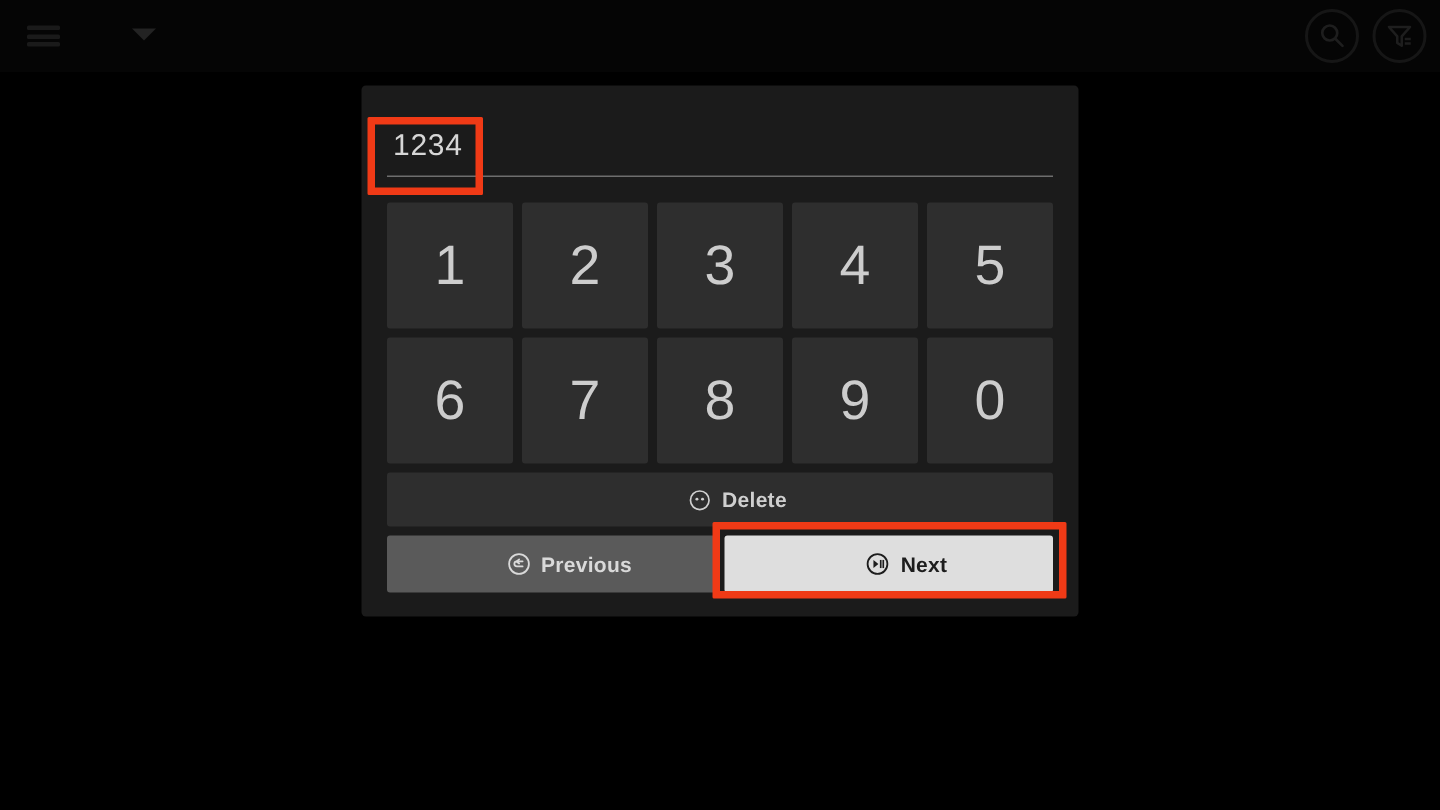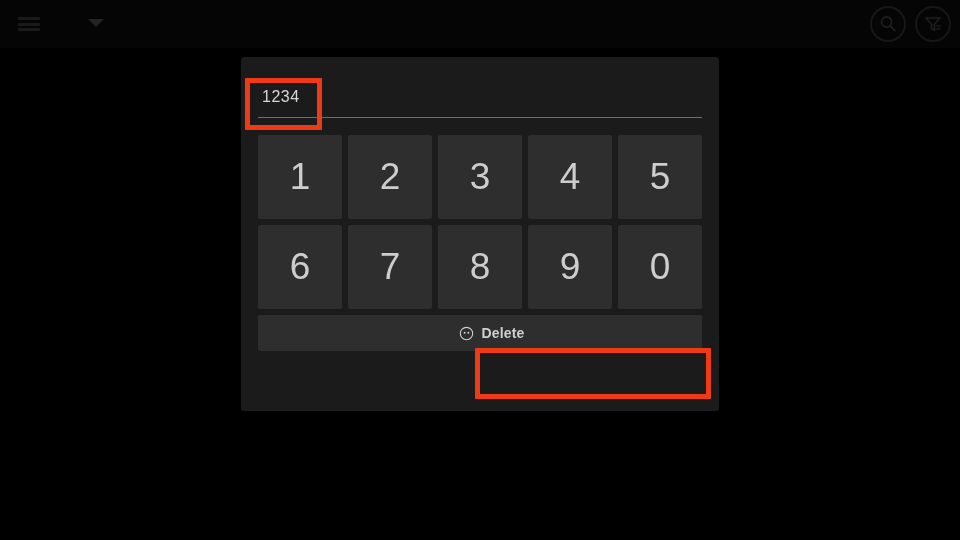--- a/index.html
+++ b/index.html
@@ -79,7 +79,7 @@
   #pin-value {
     position: absolute;
     left: 4px; top: 0px;
-    font-size: 16px;
+    font-size: 20px;
     color: #d6d6d6;
     letter-spacing: 0.5px;
     line-height: 32px;

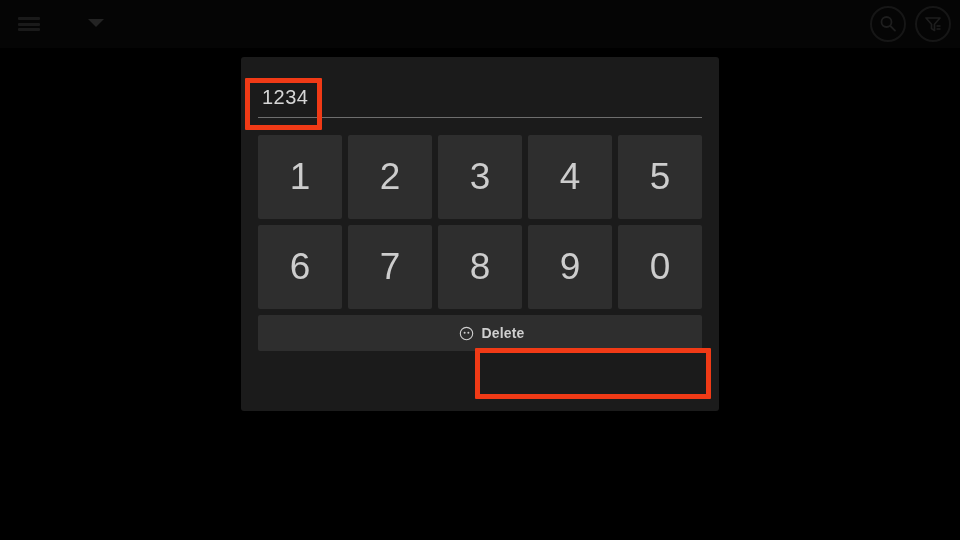--- a/index.html
+++ b/index.html
@@ -232,6 +232,32 @@
 
   </div>
 
+  <div id="action-row-2">
+
+    <div class="act gray">
+      <span>
+        <svg width="16" height="16" viewBox="0 0 16 16">
+          <circle cx="8" cy="8" r="6.6" fill="none" stroke="#d9d9d9" stroke-width="1.2"></circle>
+          <path d="M10.4 9.6 H6.6 a1.7 1.7 0 0 1 0-3.4 H10.4" fill="none" stroke="#d9d9d9" stroke-width="1.2" stroke-linecap="round"></path>
+          <path d="M8.1 4.9 L6.4 6.3 L8.1 7.7" fill="none" stroke="#d9d9d9" stroke-width="1.2" stroke-linecap="round" stroke-linejoin="round"></path>
+        </svg>
+      </span>
+      <span class="lbl">Previous</span>
+    </div>
+
+    <div class="act light">
+      <span>
+        <svg width="16" height="16" viewBox="0 0 16 16">
+          <circle cx="8" cy="8" r="6.6" fill="none" stroke="#1d1d1d" stroke-width="1.2"></circle>
+          <path d="M5.3 5.3 L8.6 8 L5.3 10.7 Z" fill="#1d1d1d"></path>
+          <rect x="9.6" y="5.3" width="1.1" height="5.4" fill="#1d1d1d"></rect>
+          <rect x="11.3" y="5.3" width="1.1" height="5.4" fill="#1d1d1d"></rect>
+        </svg>
+      </span>
+      <span class="lbl">Next</span>
+    </div>
+
+  </div>
 
 </div>
 

